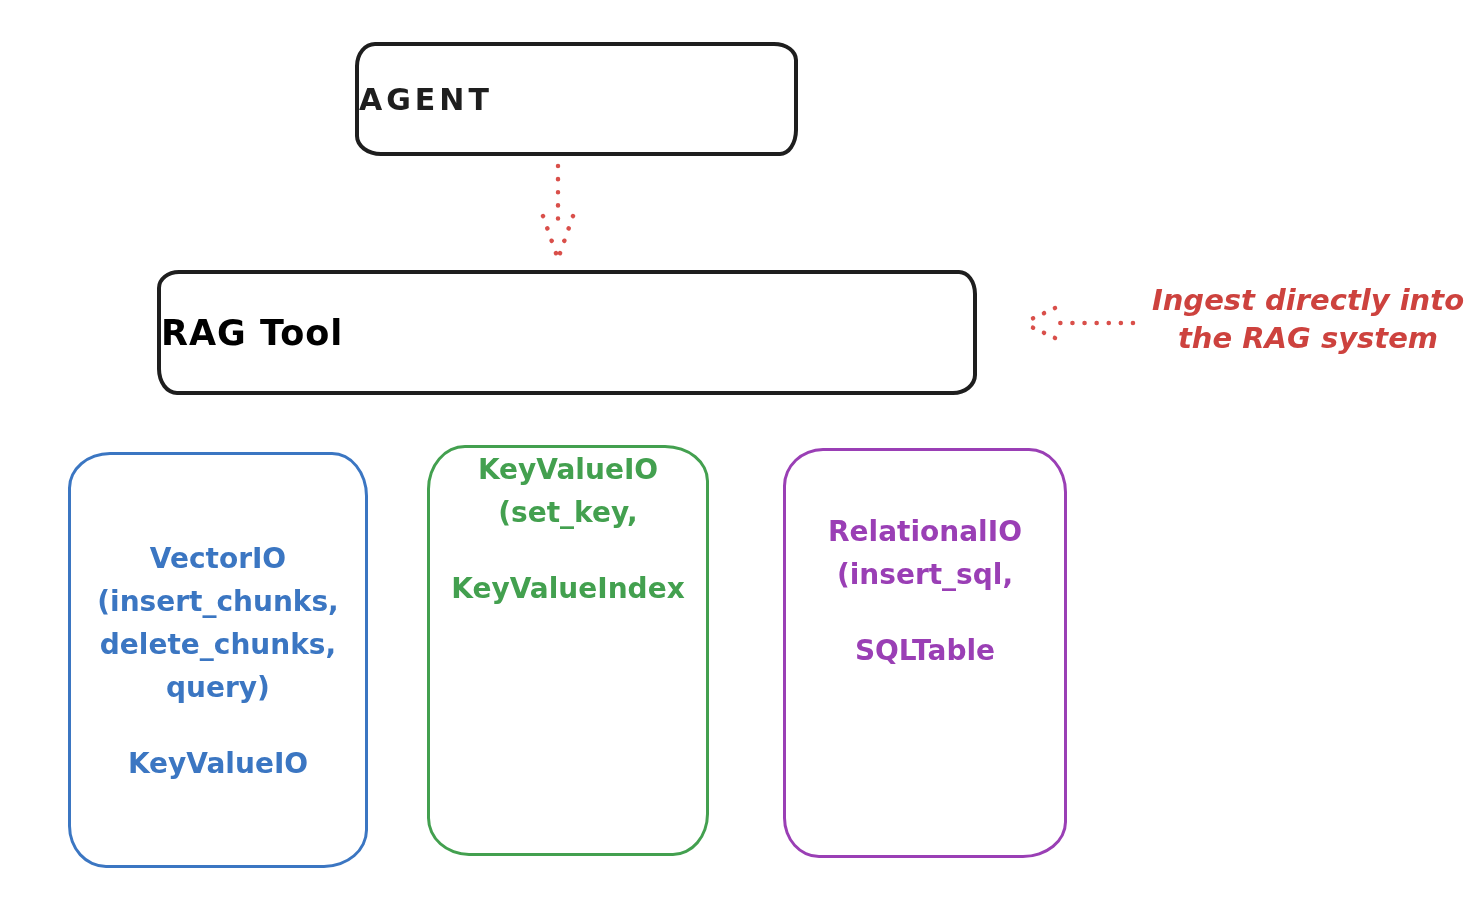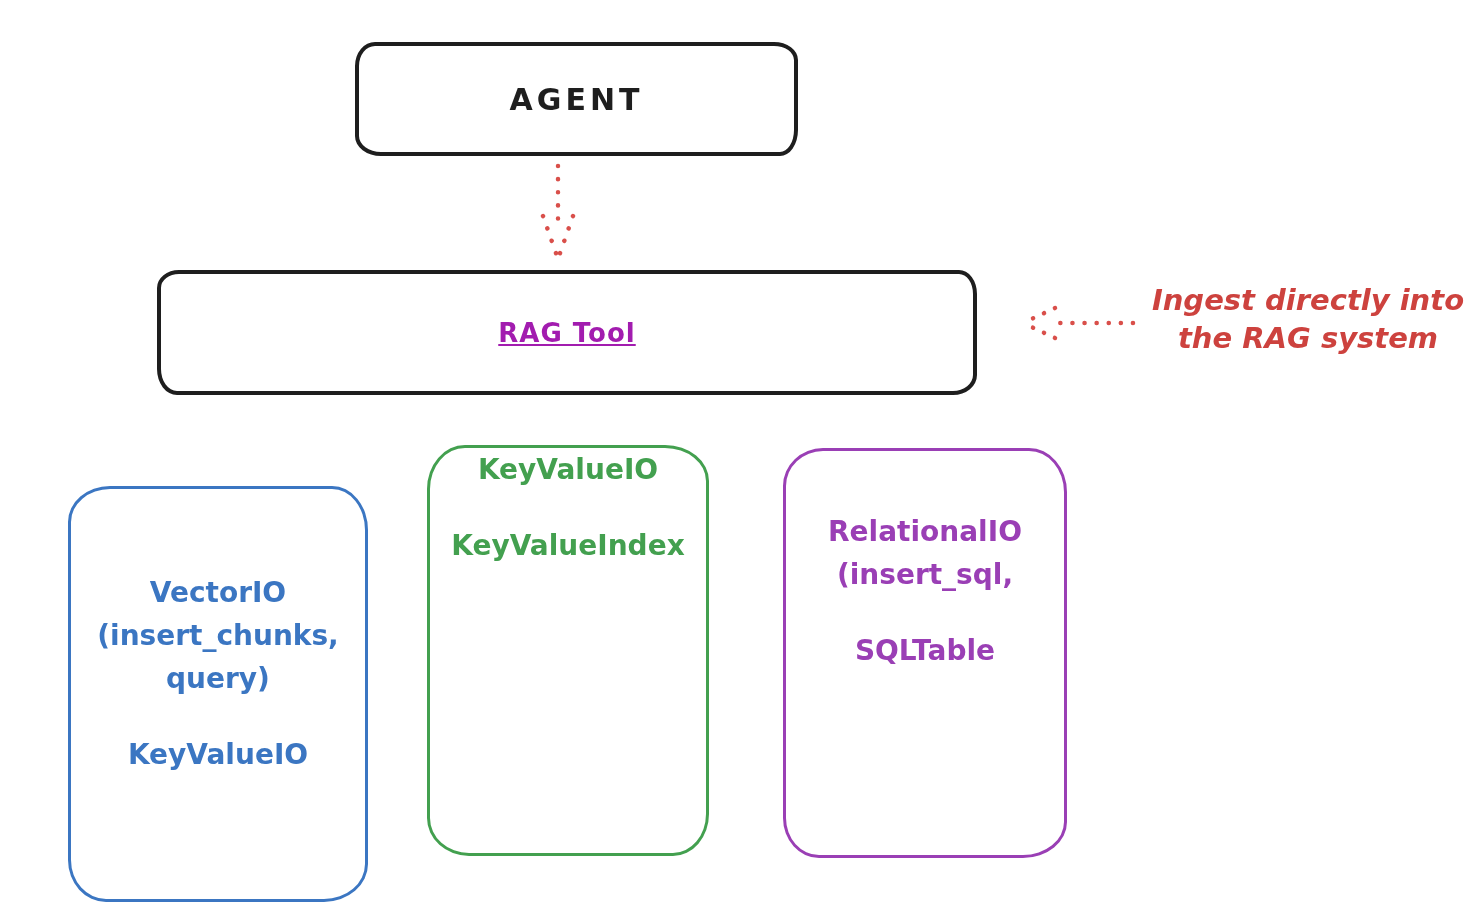--- a/index.html
+++ b/index.html
@@ -21,7 +21,6 @@
     background: #ffffff;
     display: flex;
     align-items: center;
-    justify-content: center;
     box-sizing: border-box;
   }
   .agent-box {

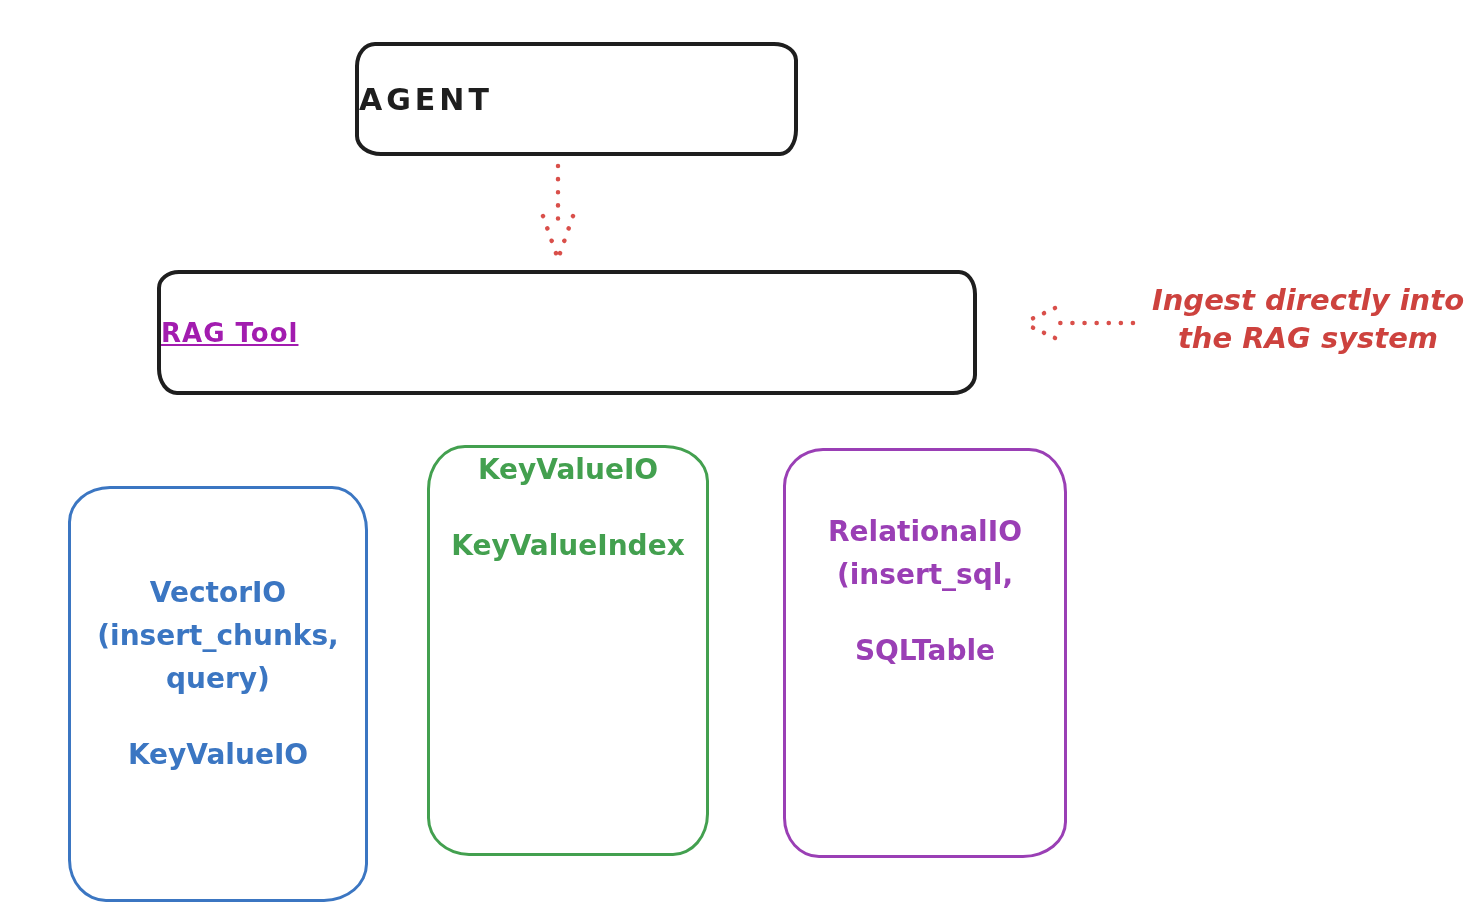--- a/index.html
+++ b/index.html
@@ -42,11 +42,10 @@
     border-radius: 22px 18px 24px 20px / 18px 24px 20px 26px;
   }
   .ragtool-label {
-    font-size: 26px;
+    font-size: 35px;
     font-weight: 600;
     letter-spacing: 1px;
-    color: #a21caf;
-    text-decoration: underline;
+    color: #000000;
   }
   
   .cap-box {

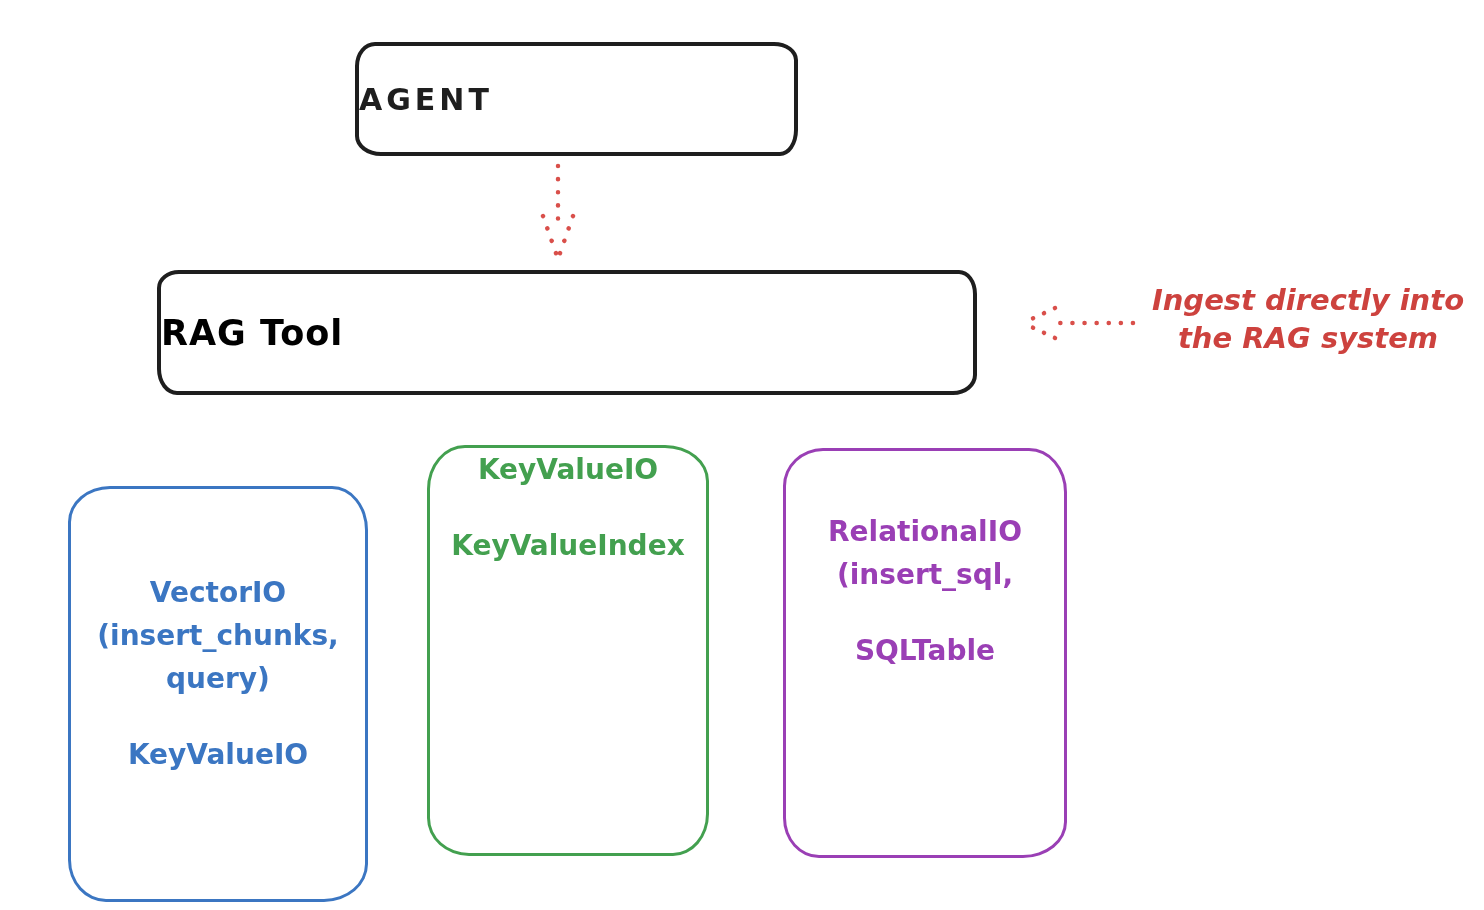--- a/index.html
+++ b/index.html
@@ -155,6 +155,7 @@
 
   <div class="cap-box keyvalue-box">
     <span class="cap-line">KeyValueIO</span>
+    <span class="cap-line">(set_key,</span>
     <span class="cap-spacer"></span>
     <span class="cap-line">KeyValueIndex</span>
   </div>

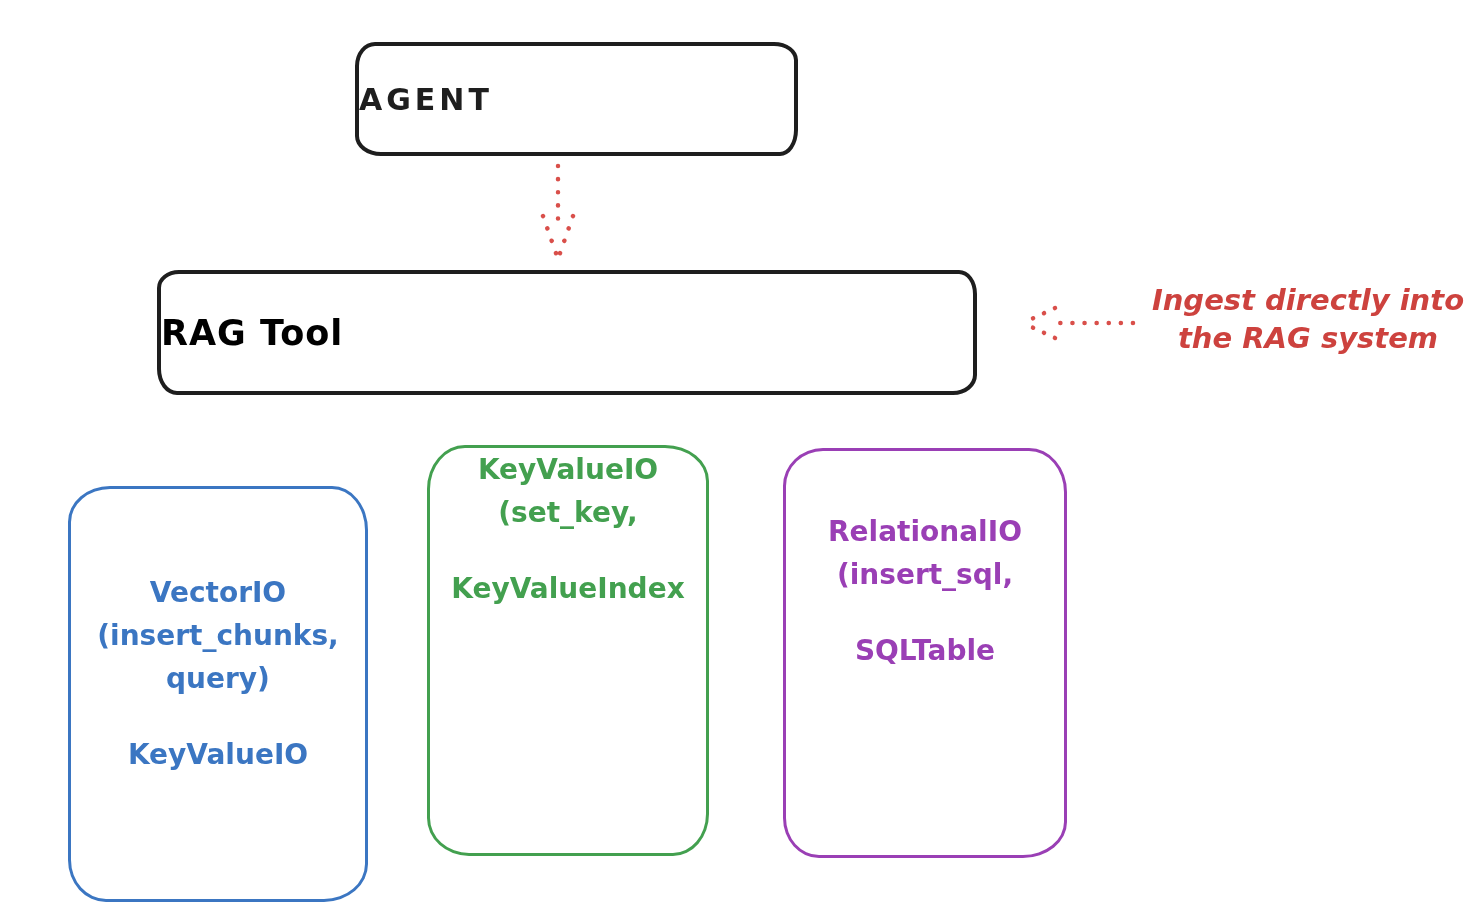--- a/index.html
+++ b/index.html
@@ -67,7 +67,6 @@
     border-radius: 42px 36px 44px 38px / 36px 44px 38px 42px;
     color: #3b76c2;
     padding-top: 82px;
-    margin-top: 34px;
   }
   .keyvalue-box {
     left: 427px; top: 445px;

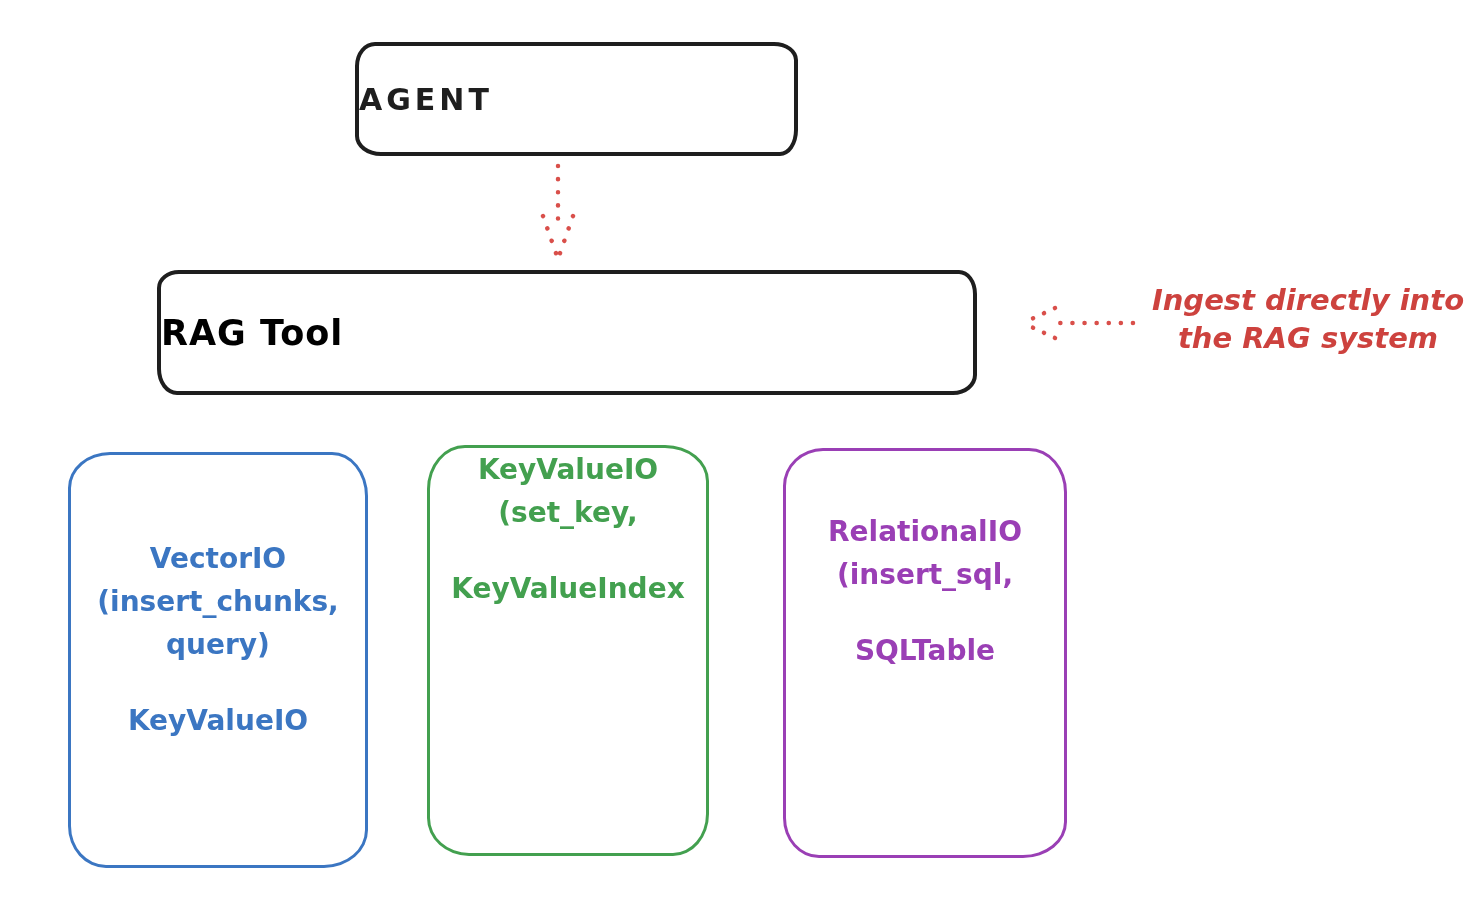--- a/index.html
+++ b/index.html
@@ -147,6 +147,7 @@
   <div class="cap-box vector-box">
     <span class="cap-line">VectorIO</span>
     <span class="cap-line">(insert_chunks,</span>
+    <span class="cap-line">delete_chunks,</span>
     <span class="cap-line">query)</span>
     <span class="cap-spacer"></span>
     <span class="cap-line">KeyValueIO</span>

